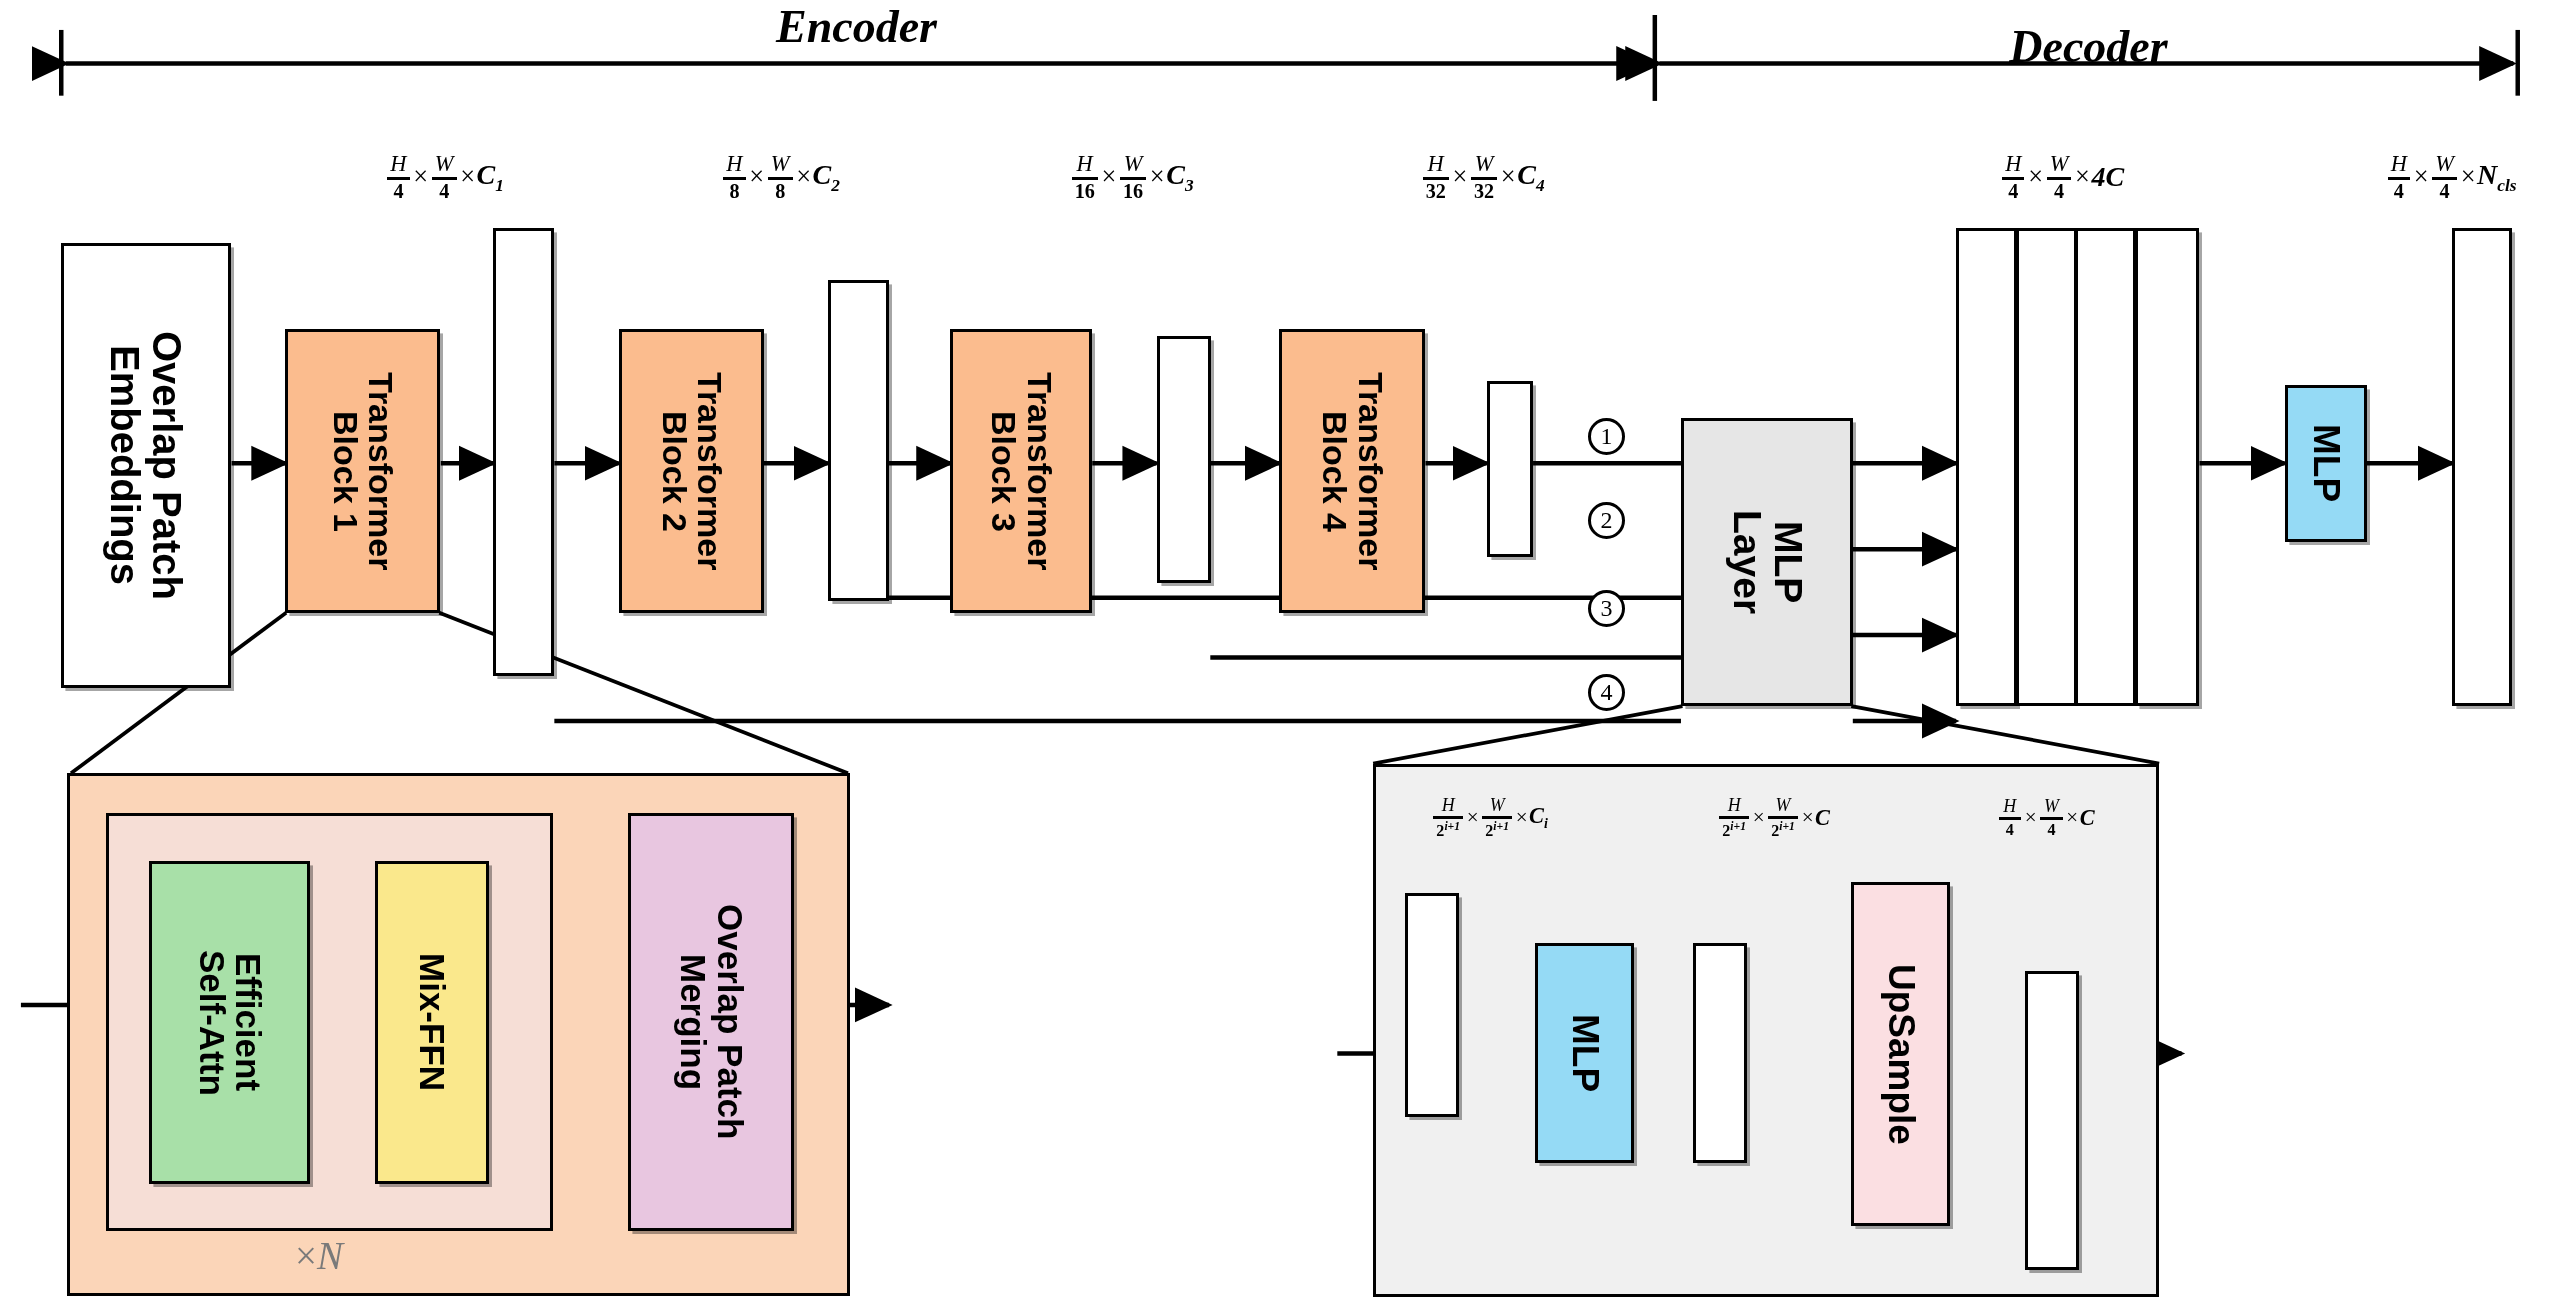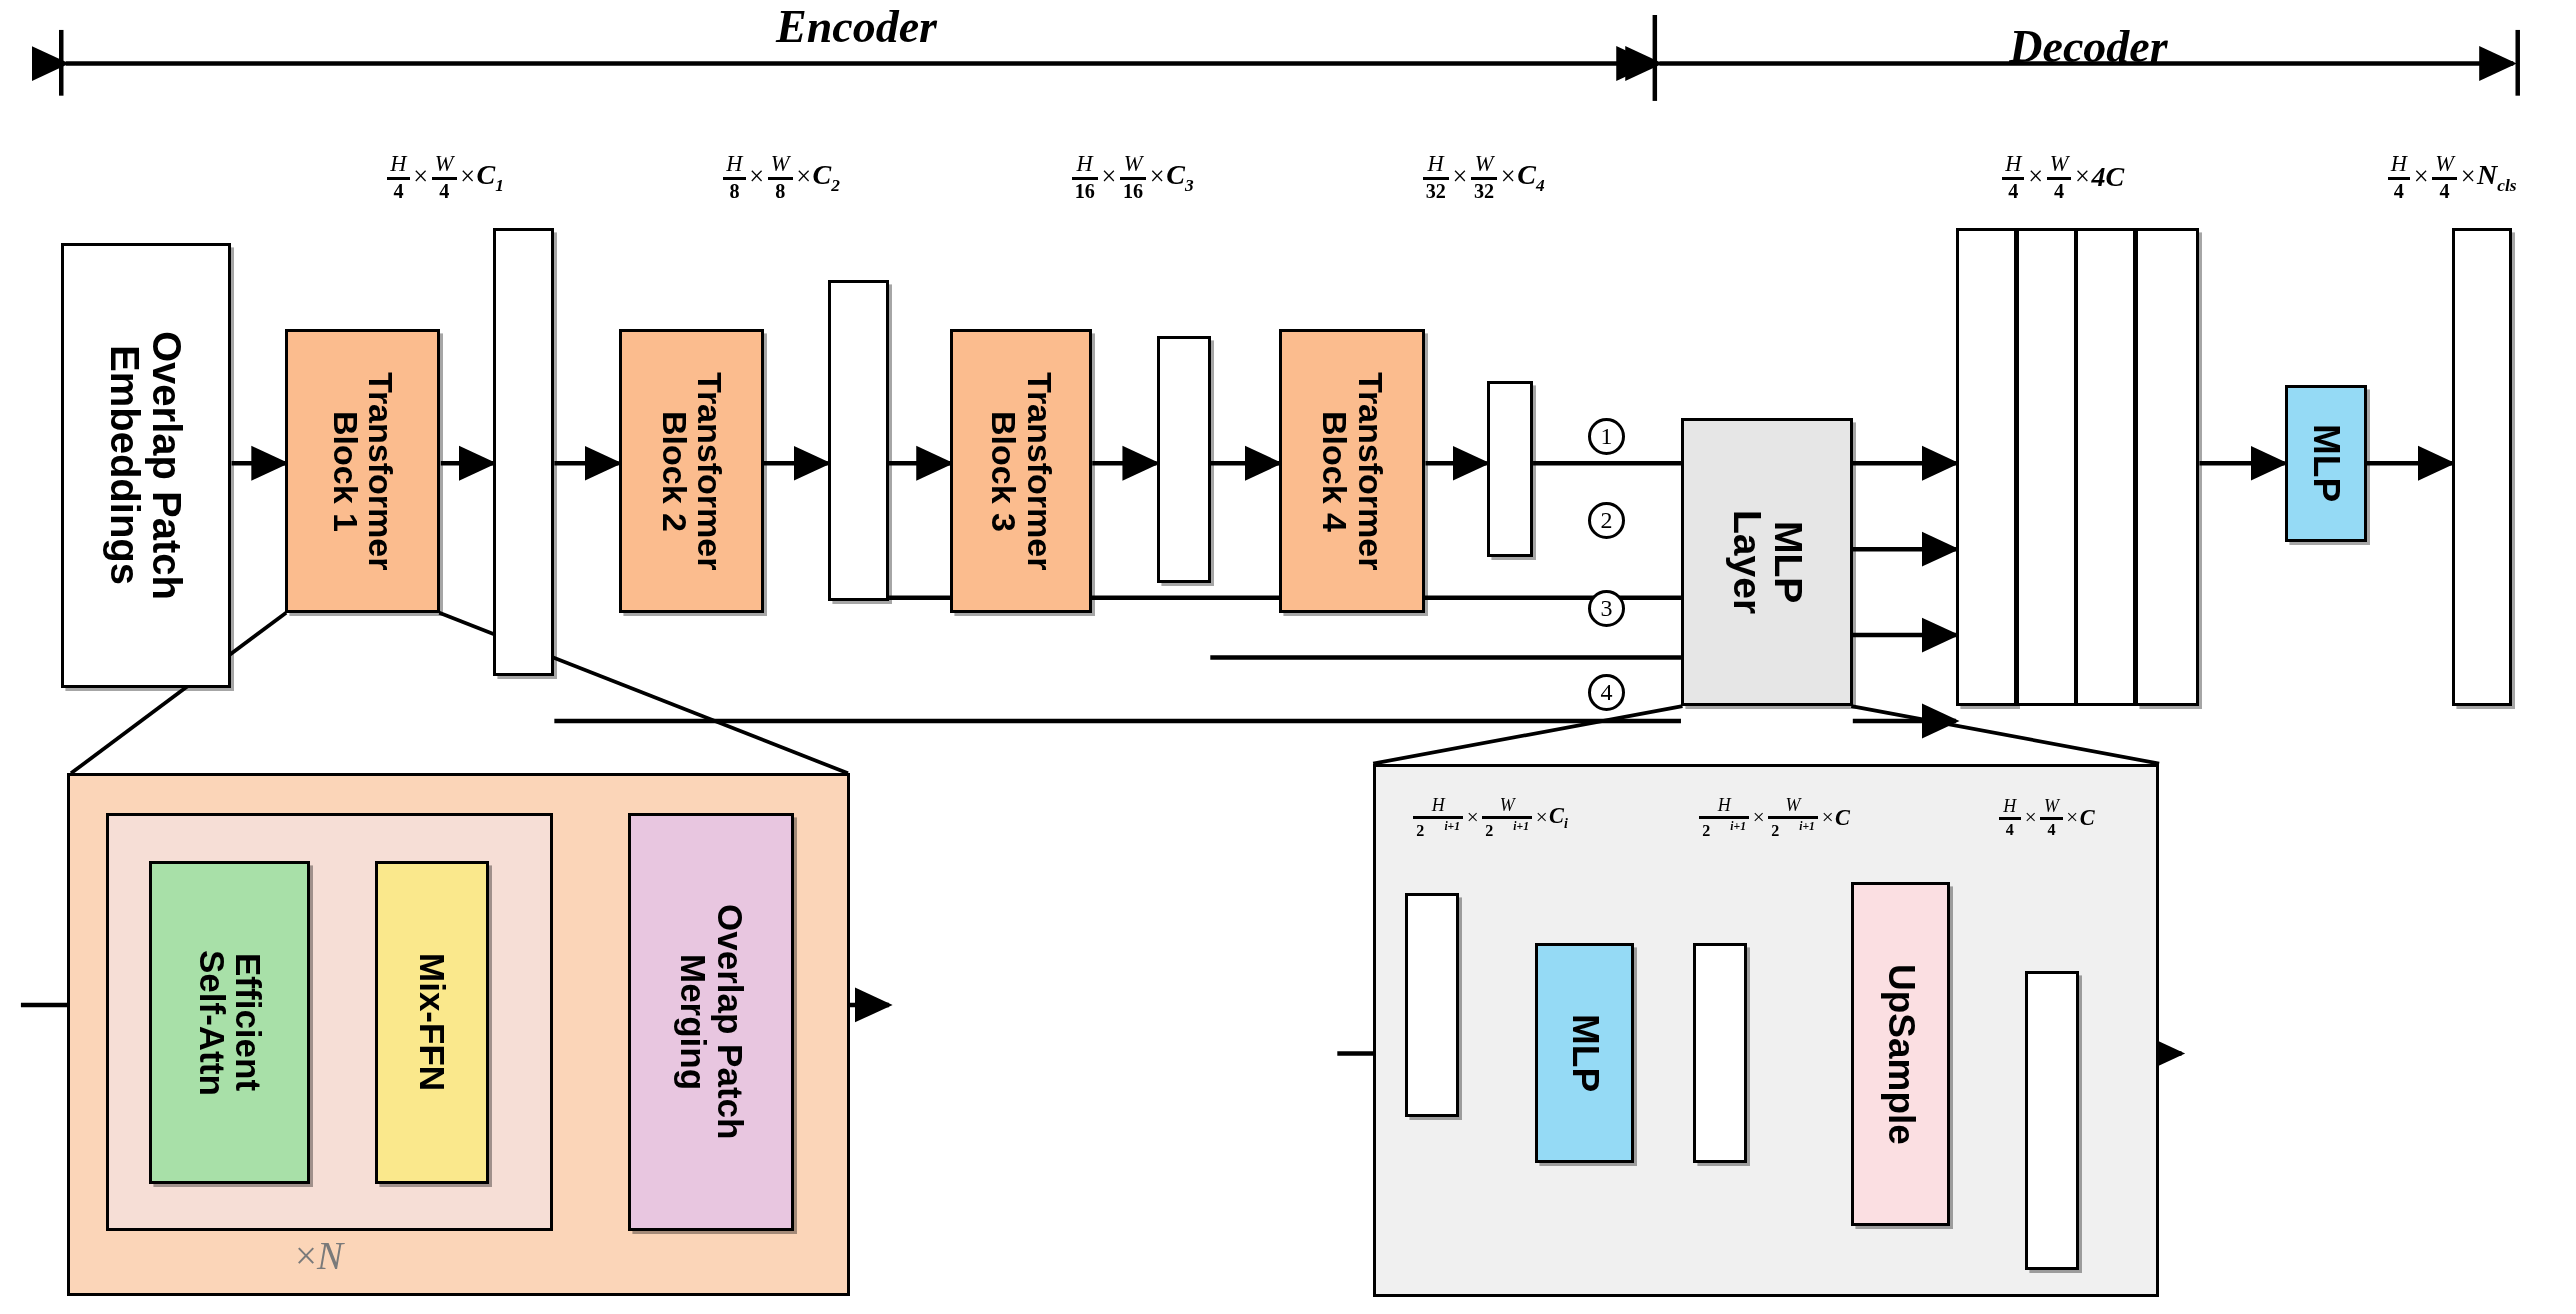--- a/index.html
+++ b/index.html
@@ -67,7 +67,7 @@
   .frac .num{font-style:italic;font-size:0.80em;padding:0 3px;}
   .frac .bar{width:100%;min-width:22.4px;height:3px;background:#000;margin:1.5px 0;}
   .frac .den{font-size:0.72em;font-weight:700;padding:0 3px;}
-  .frac .den sup{font-size:0.72em;font-style:italic;margin-left:20px;}
+  .frac .den sup{font-size:0.72em;font-style:italic;}
   .mul{font-size:0.94em;padding:0 1.5px;font-weight:500;}
   .var{font-style:italic;font-weight:700;}
   .var sub{font-style:italic;font-size:0.62em;font-weight:700;}

